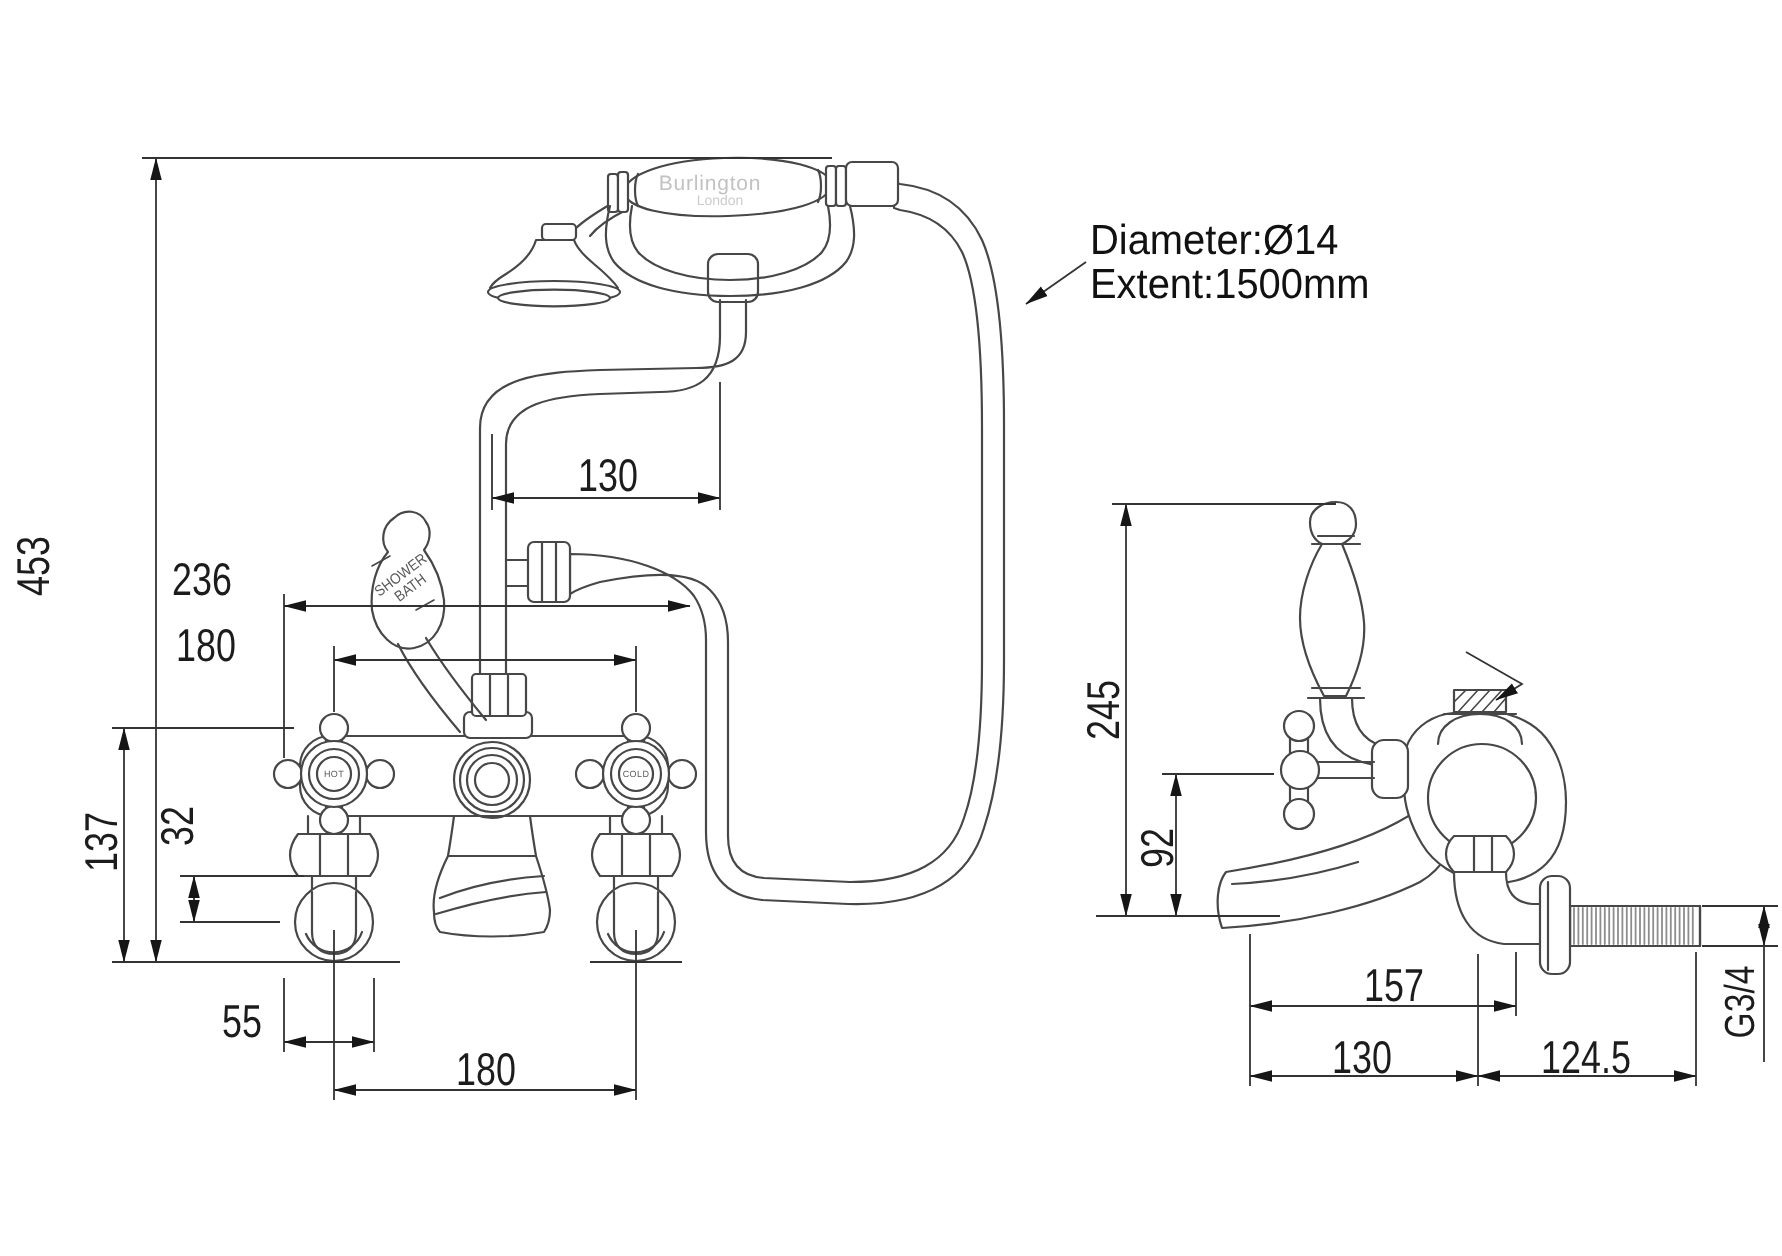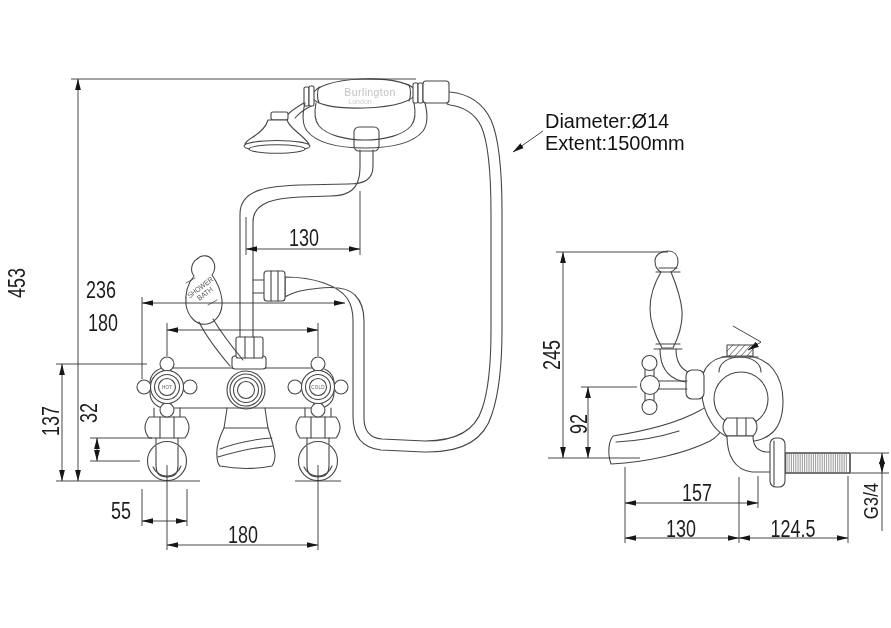--- a/index.html
+++ b/index.html
@@ -220,7 +220,7 @@
 <div class="lbl dim" style="left:793px;top:529px">124.5</div>
 <div class="lbl dim" style="left:871px;top:501px;font-size:21px;transform:translate(-50%,-50%) rotate(-90deg) scaleX(0.8)">G3/4</div>
 
-<div class="brand" style="left:370px;top:92px">Burlington</div>
+<div class="brand" style="left:355px;top:92px">Burlington</div>
 <div class="brand-sub" style="left:360px;top:101px">London</div>
 
 <div class="lever-txt" style="left:203px;top:291px">

